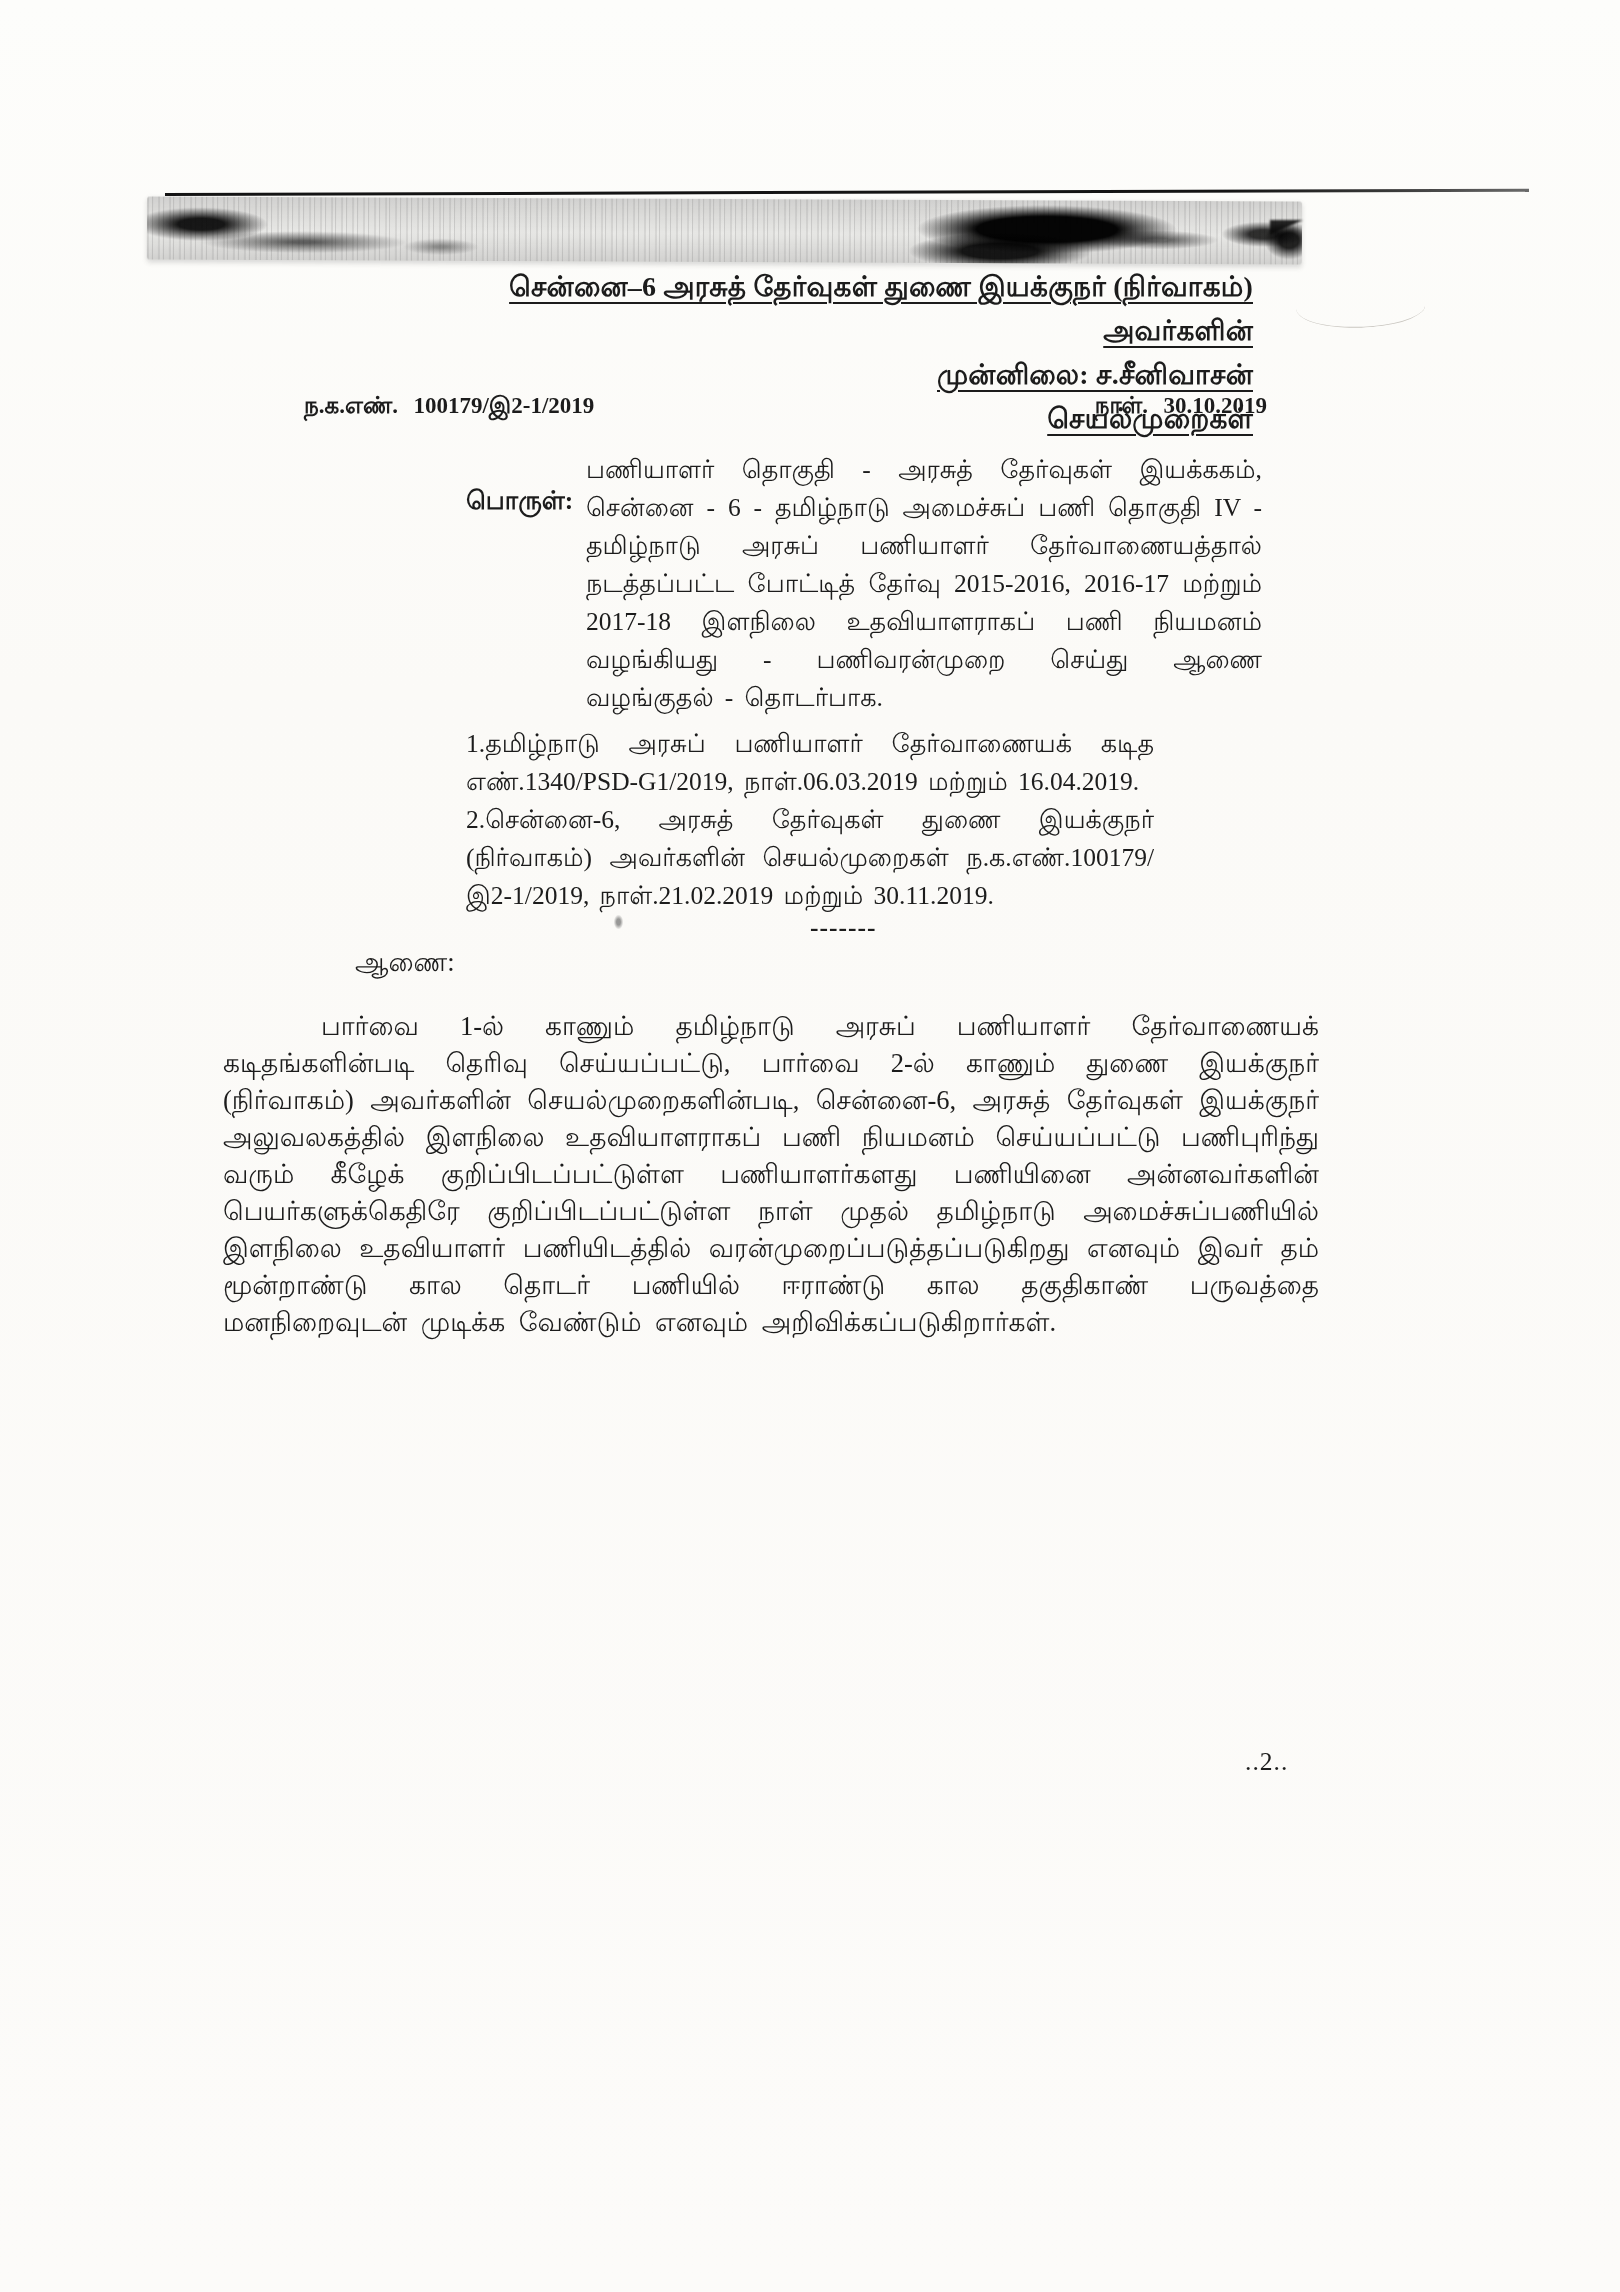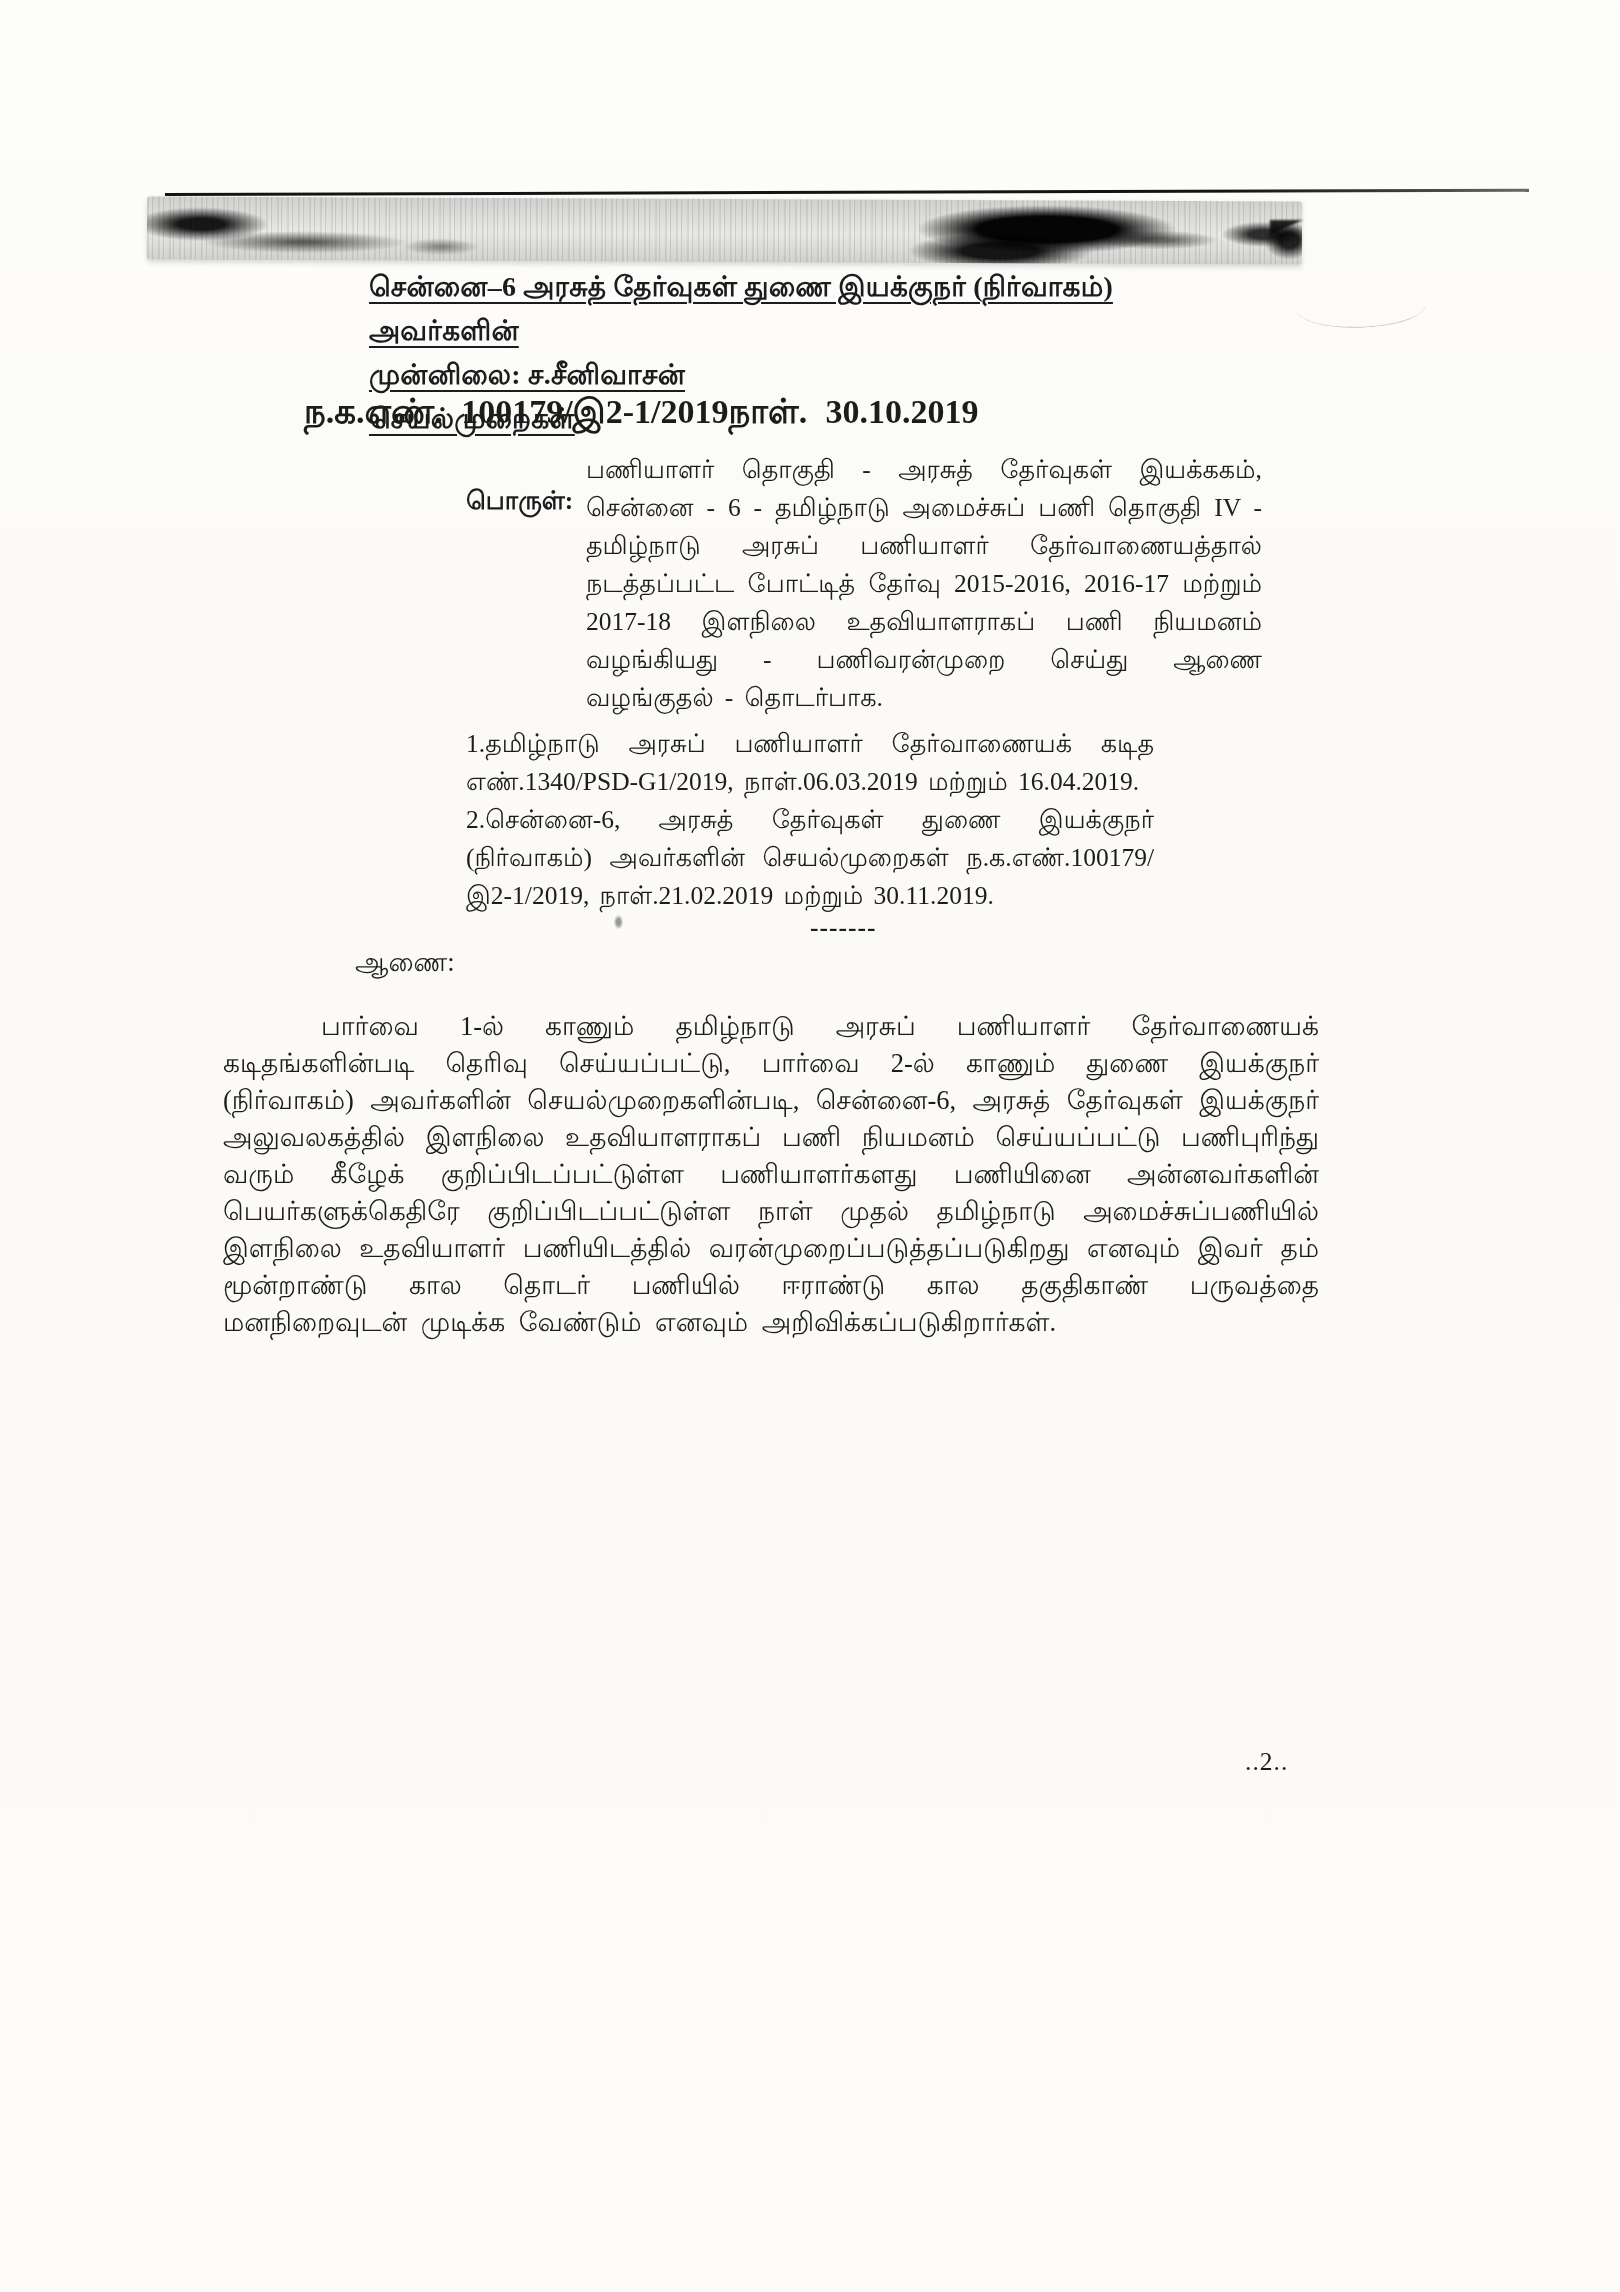--- a/index.html
+++ b/index.html
@@ -58,7 +58,7 @@
   
   .doc-header{
     position:absolute;left:369px;top:265px;width:884px;
-    text-align:left;font-weight:bold;font-size:28px;line-height:44px;
+    text-align:right;font-weight:bold;font-size:28px;line-height:44px;
     letter-spacing:0.2px;
   }
   .doc-header .u{

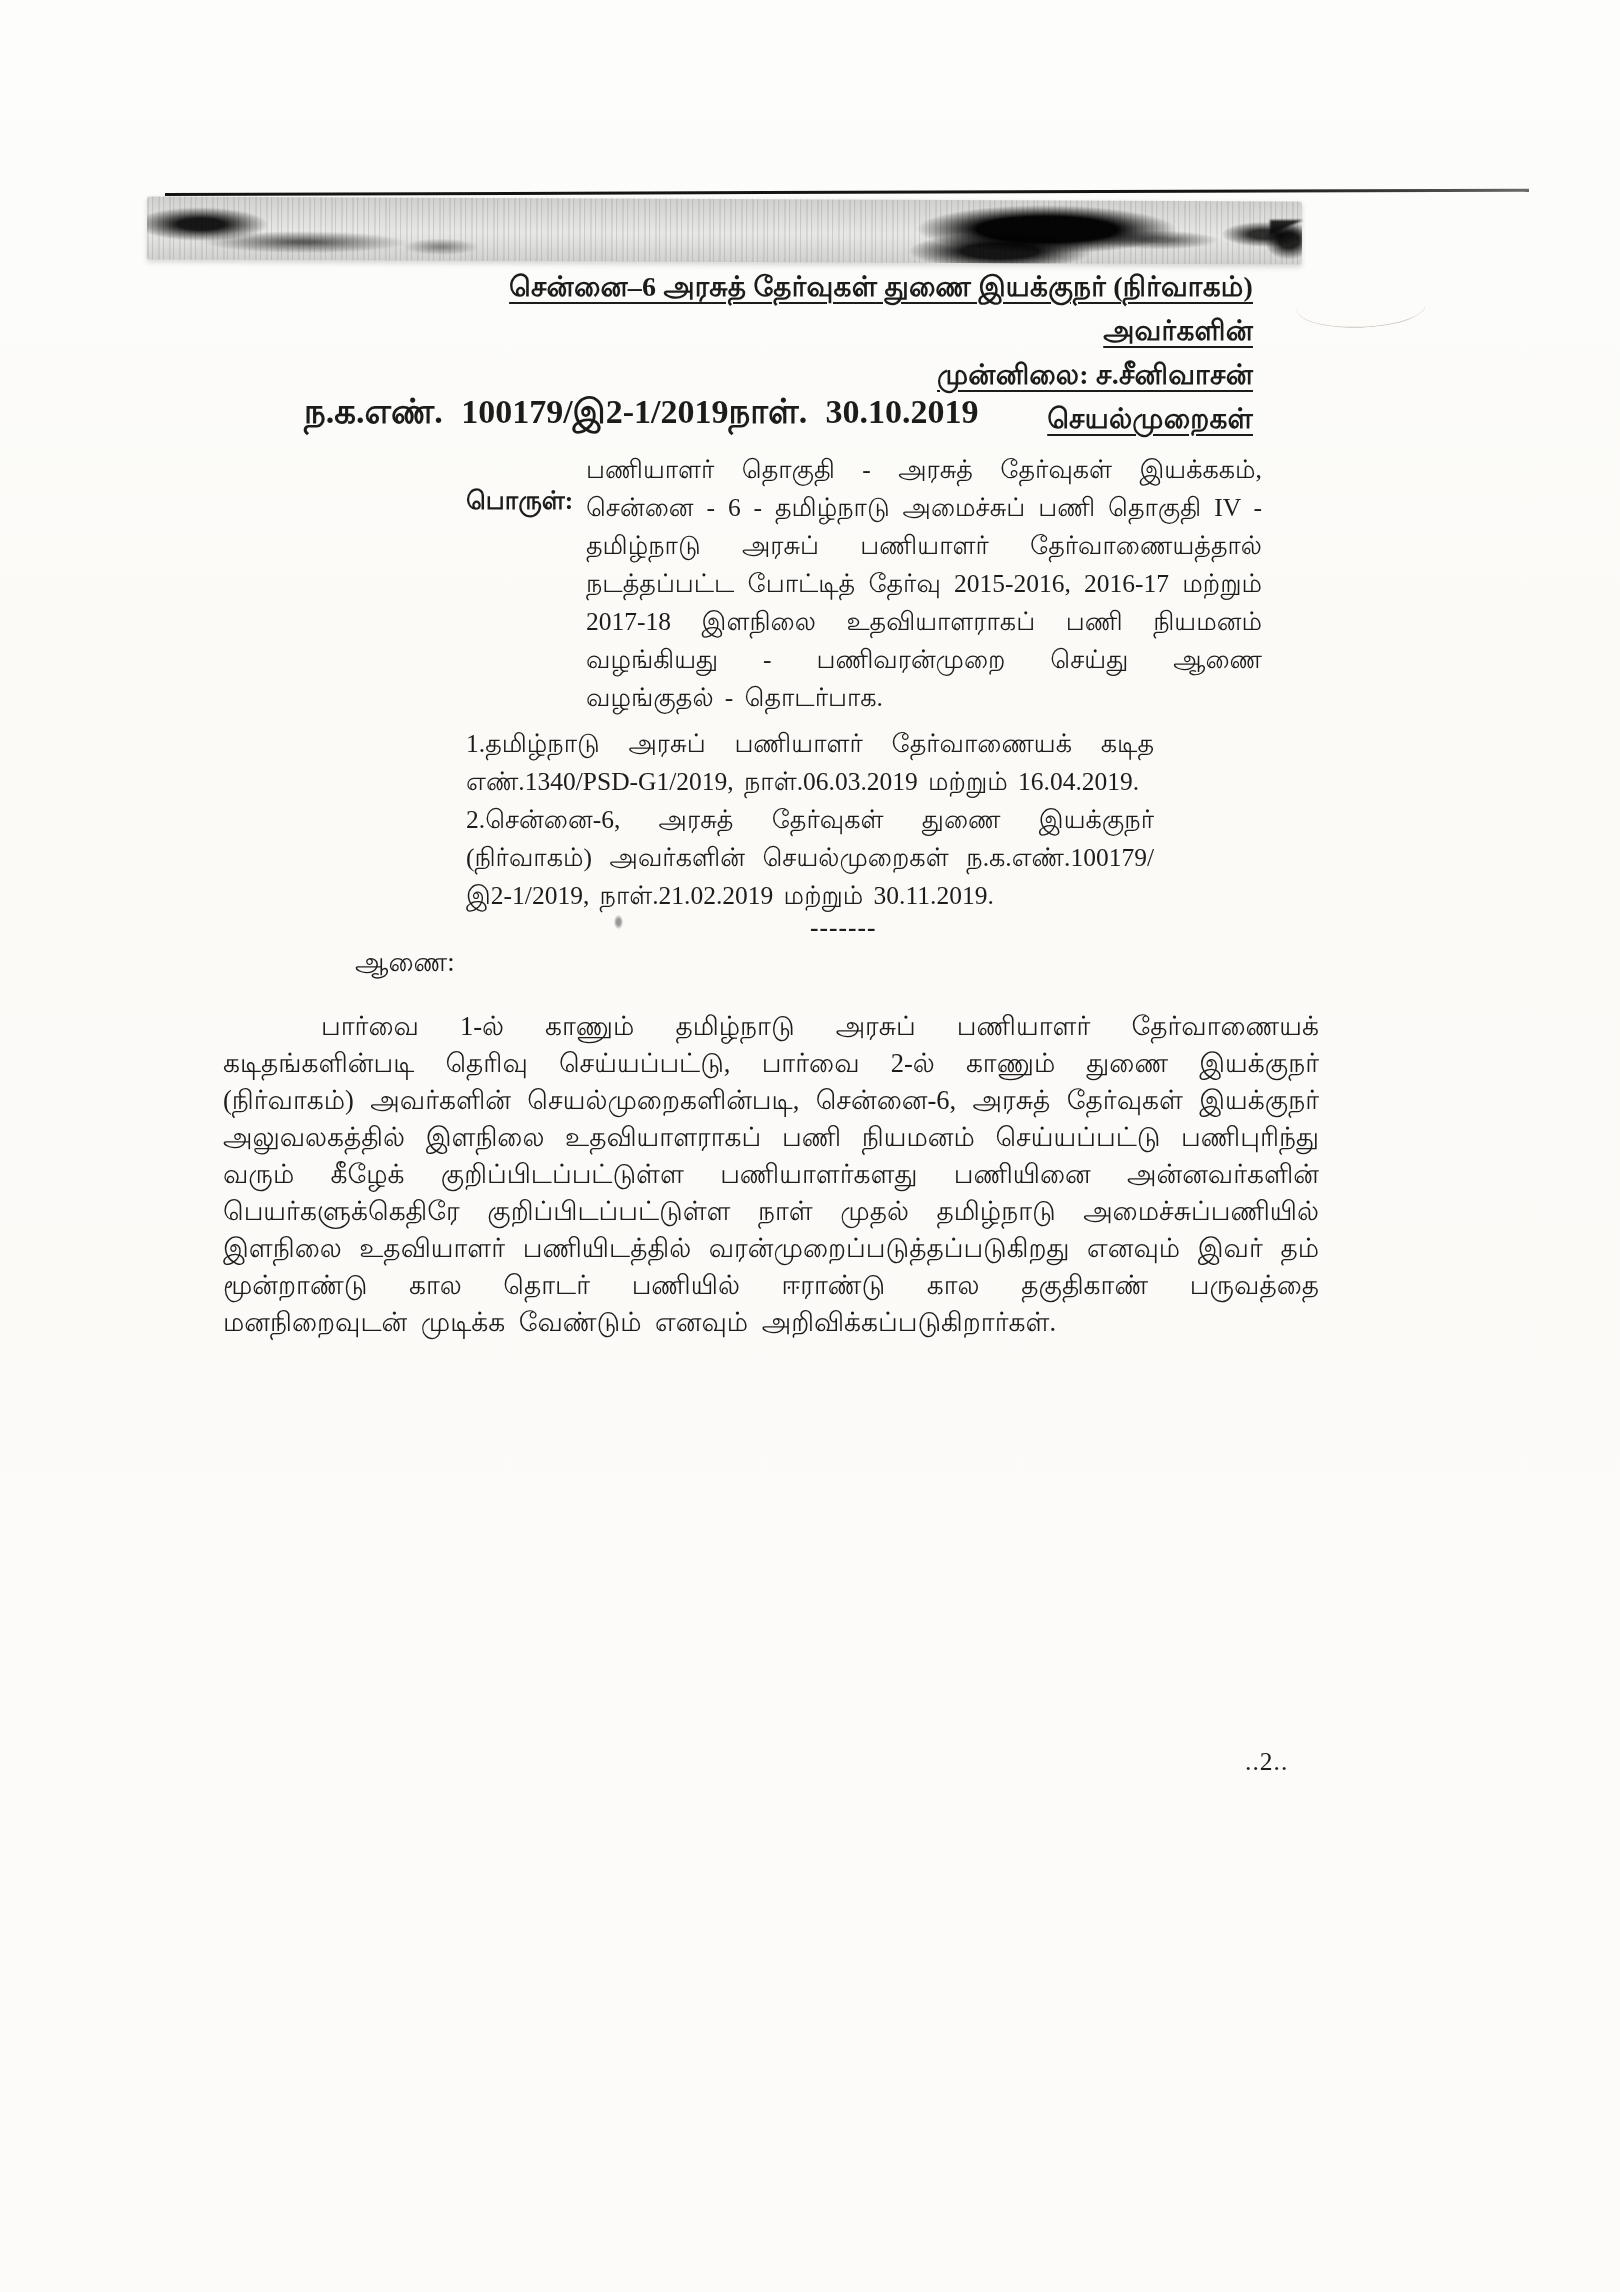--- a/index.html
+++ b/index.html
@@ -68,8 +68,8 @@
   }
   .ref-row{
     position:absolute;left:304px;top:393px;width:963px;
-    display:flex;
-    font-weight:bold;font-size:34px;
+    display:flex;justify-content:space-between;
+    font-weight:bold;font-size:23px;
   }
   .ref-cell span{margin-right:9.8px;}
   .ref-cell span:last-child{margin-right:0;}

